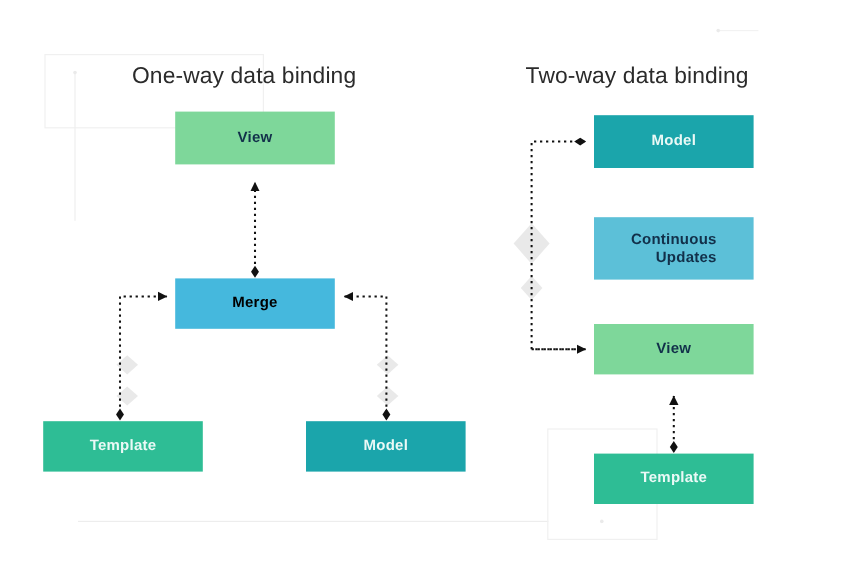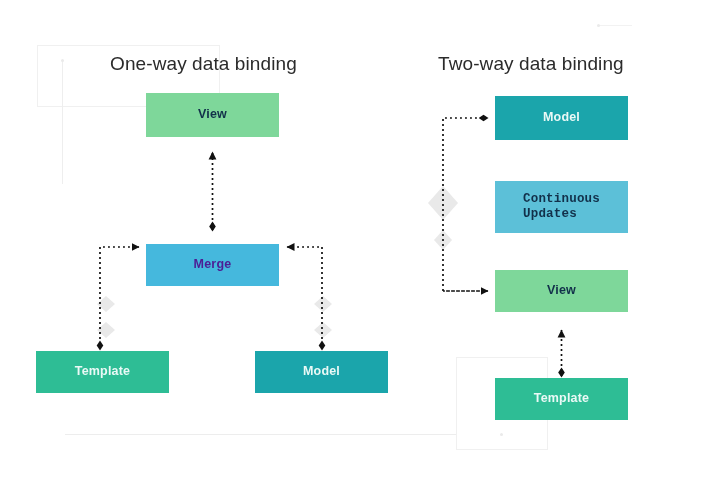--- a/index.html
+++ b/index.html
@@ -64,7 +64,7 @@
     display: flex;
     align-items: center;
     justify-content: center;
-    text-align: left;
+    text-align: right;
     font-size: 12.5px;
     font-weight: bold;
     line-height: 1.22;

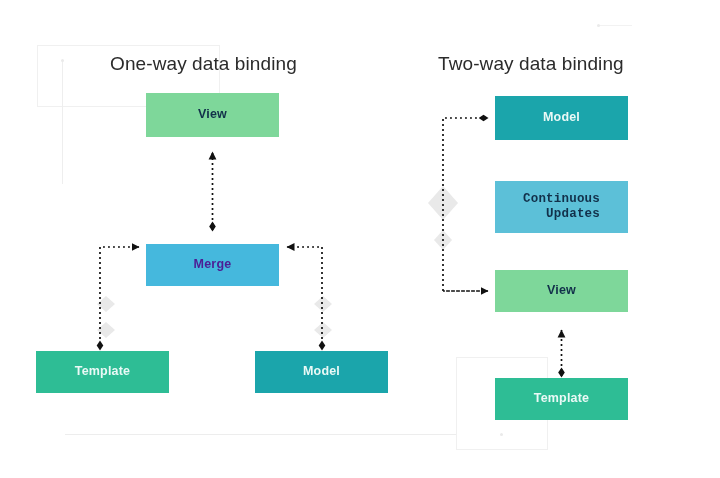--- a/index.html
+++ b/index.html
@@ -177,7 +177,7 @@
     <span class="node-label">Model</span>
   </div>
 
-  <div class="node" style="left:495px; top:181px; width:133px; height:52px; background:#5cc0d8; color:#12304a;font-family:Liberation Mono, monospace;">
+  <div class="node" style="left:495px; top:181px; width:133px; height:52px; background:#5cc0d8; color:#12304a;">
     <span>
       <span>Continuous</span><br>
       <span>Updates</span>

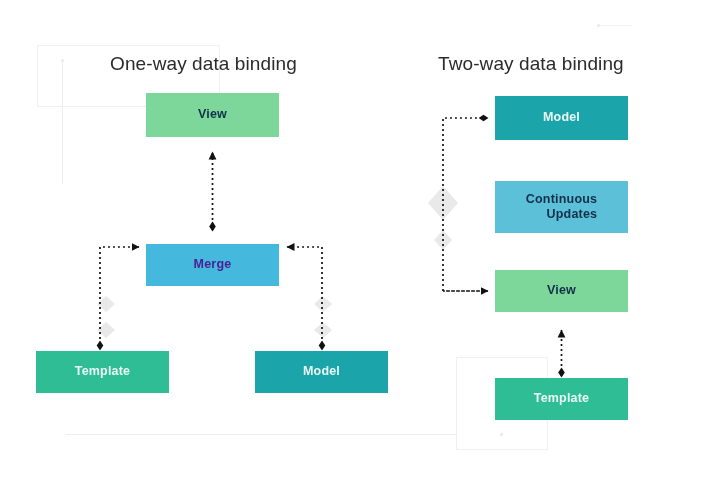--- a/index.html
+++ b/index.html
@@ -161,7 +161,7 @@
     <span class="node-label">View</span>
   </div>
 
-  <div class="node" style="left:146px; top:244px; width:133px; height:42px; background:#45b8dd; color:#4c1d95;">
+  <div class="node" style="left:146px; top:232px; width:133px; height:42px; background:#45b8dd; color:#000000;">
     <span class="node-label">Merge</span>
   </div>
 

